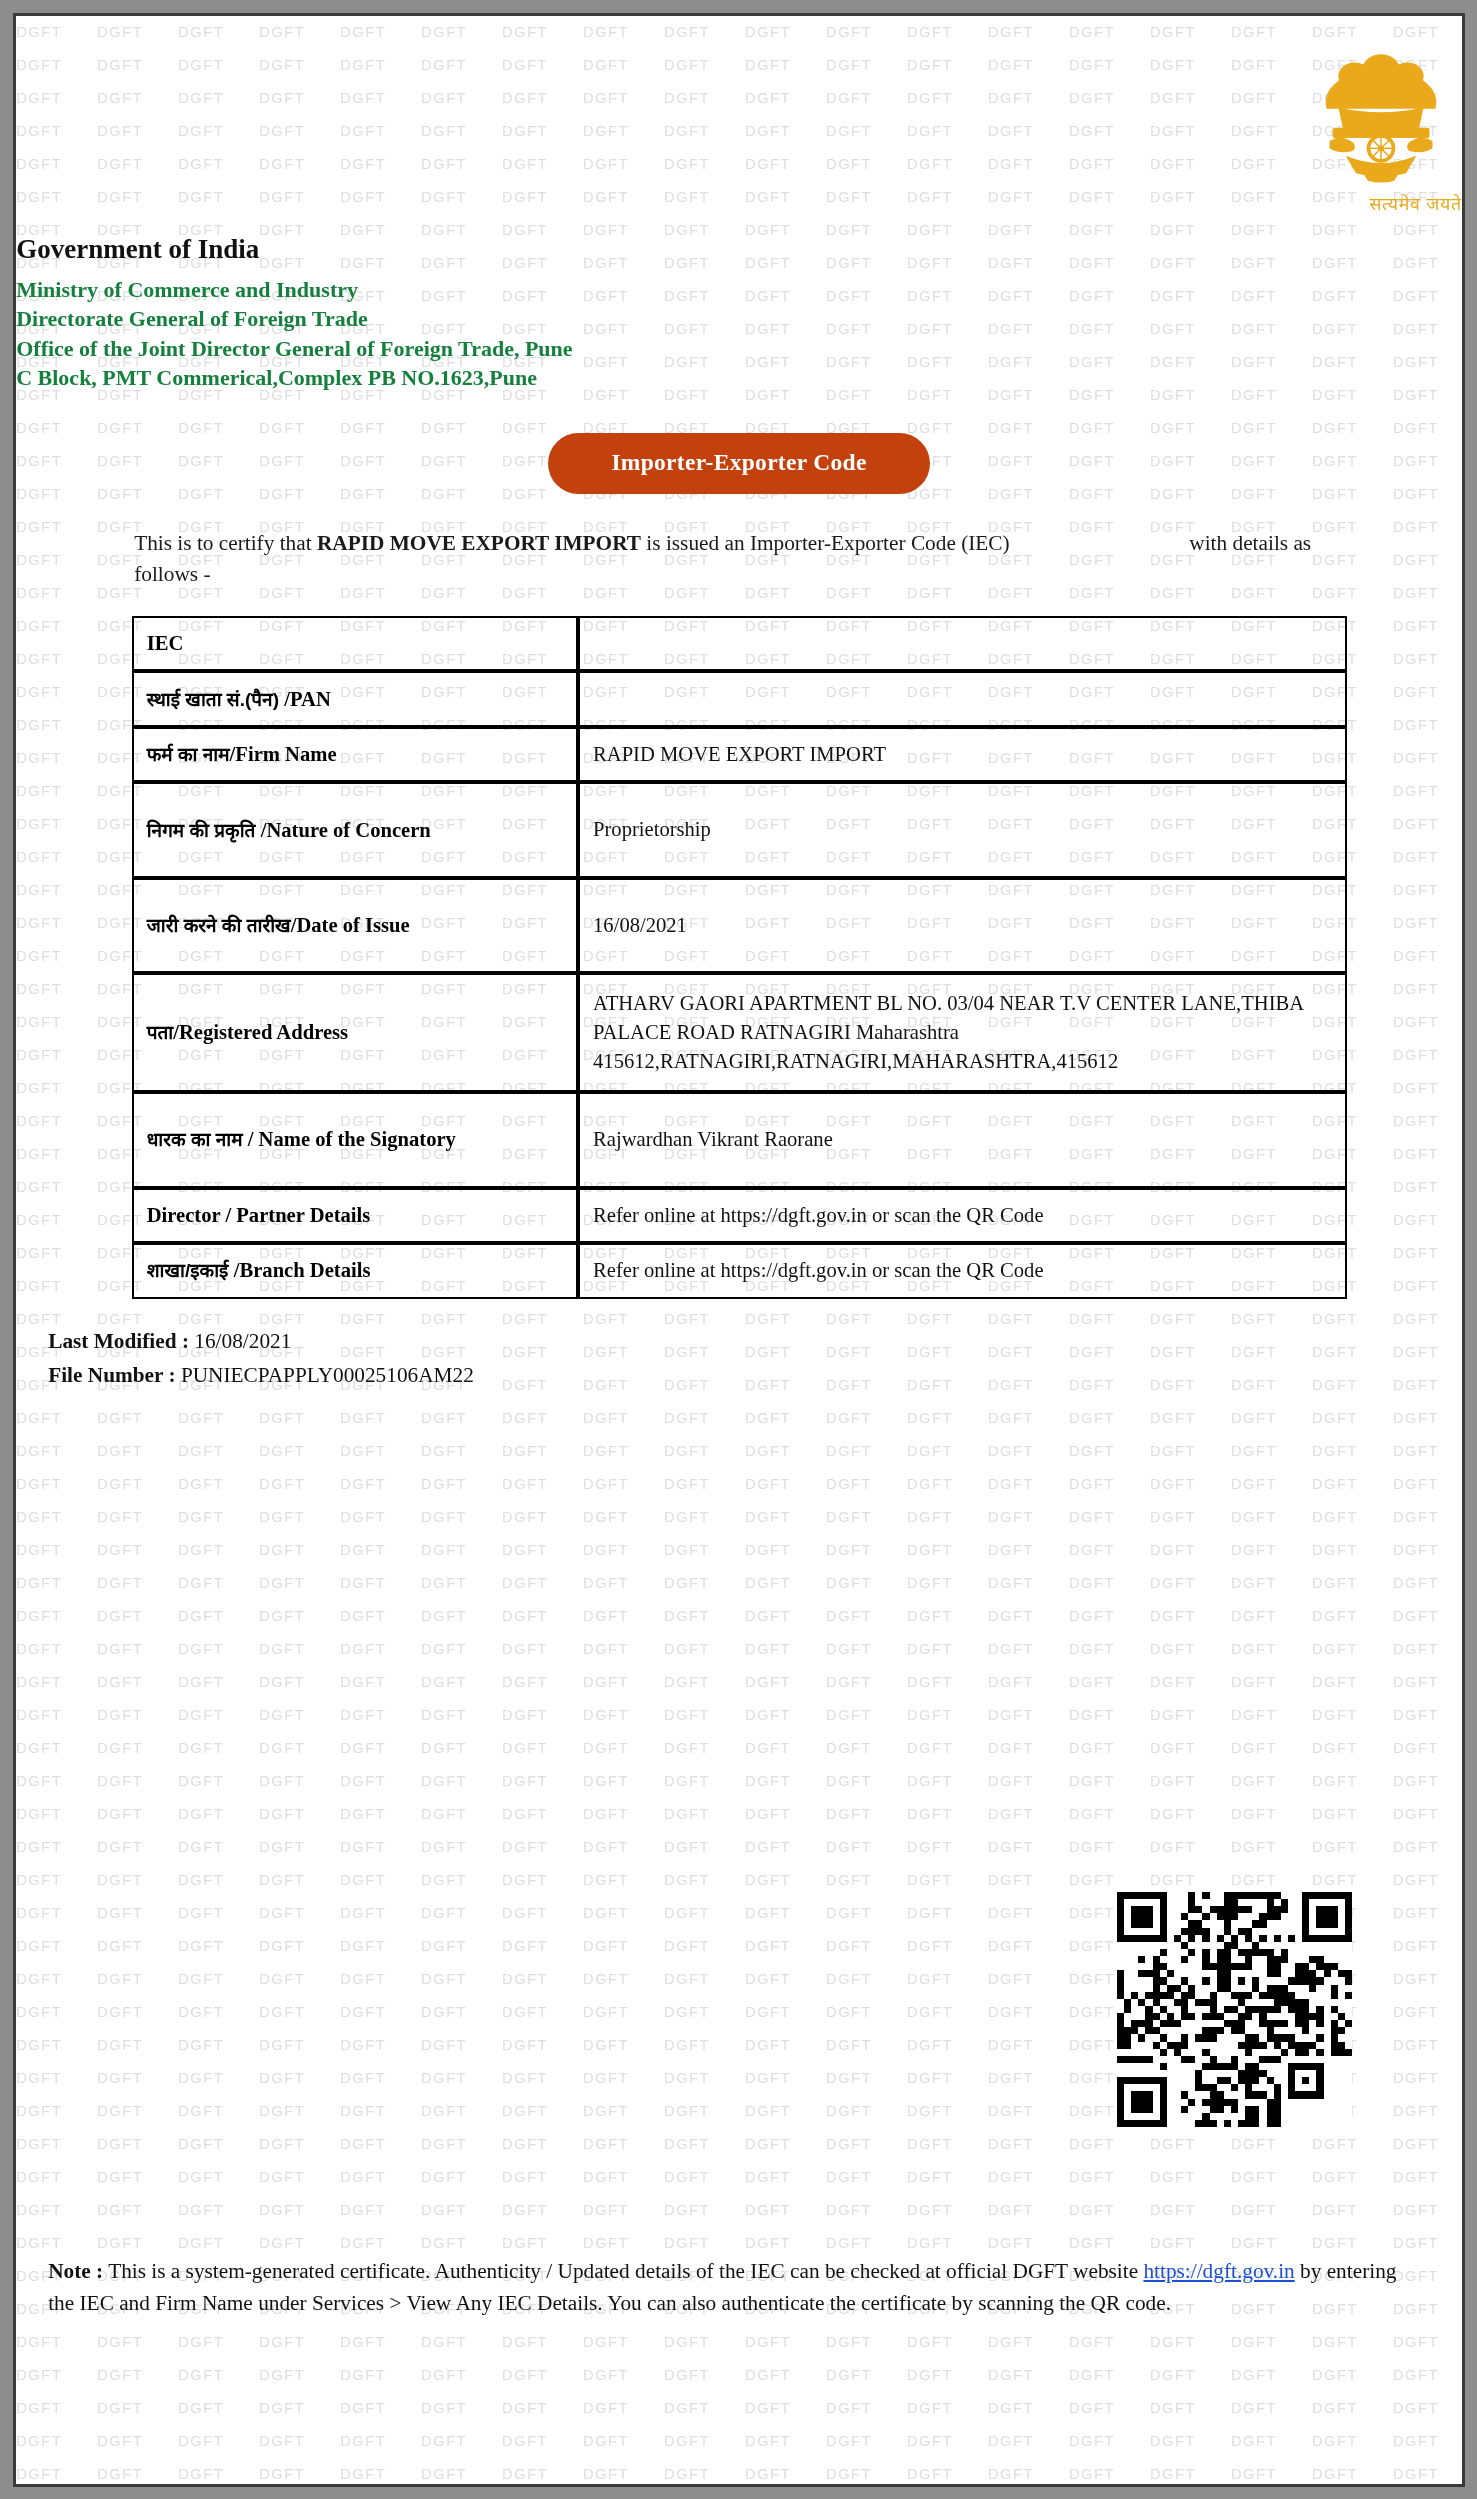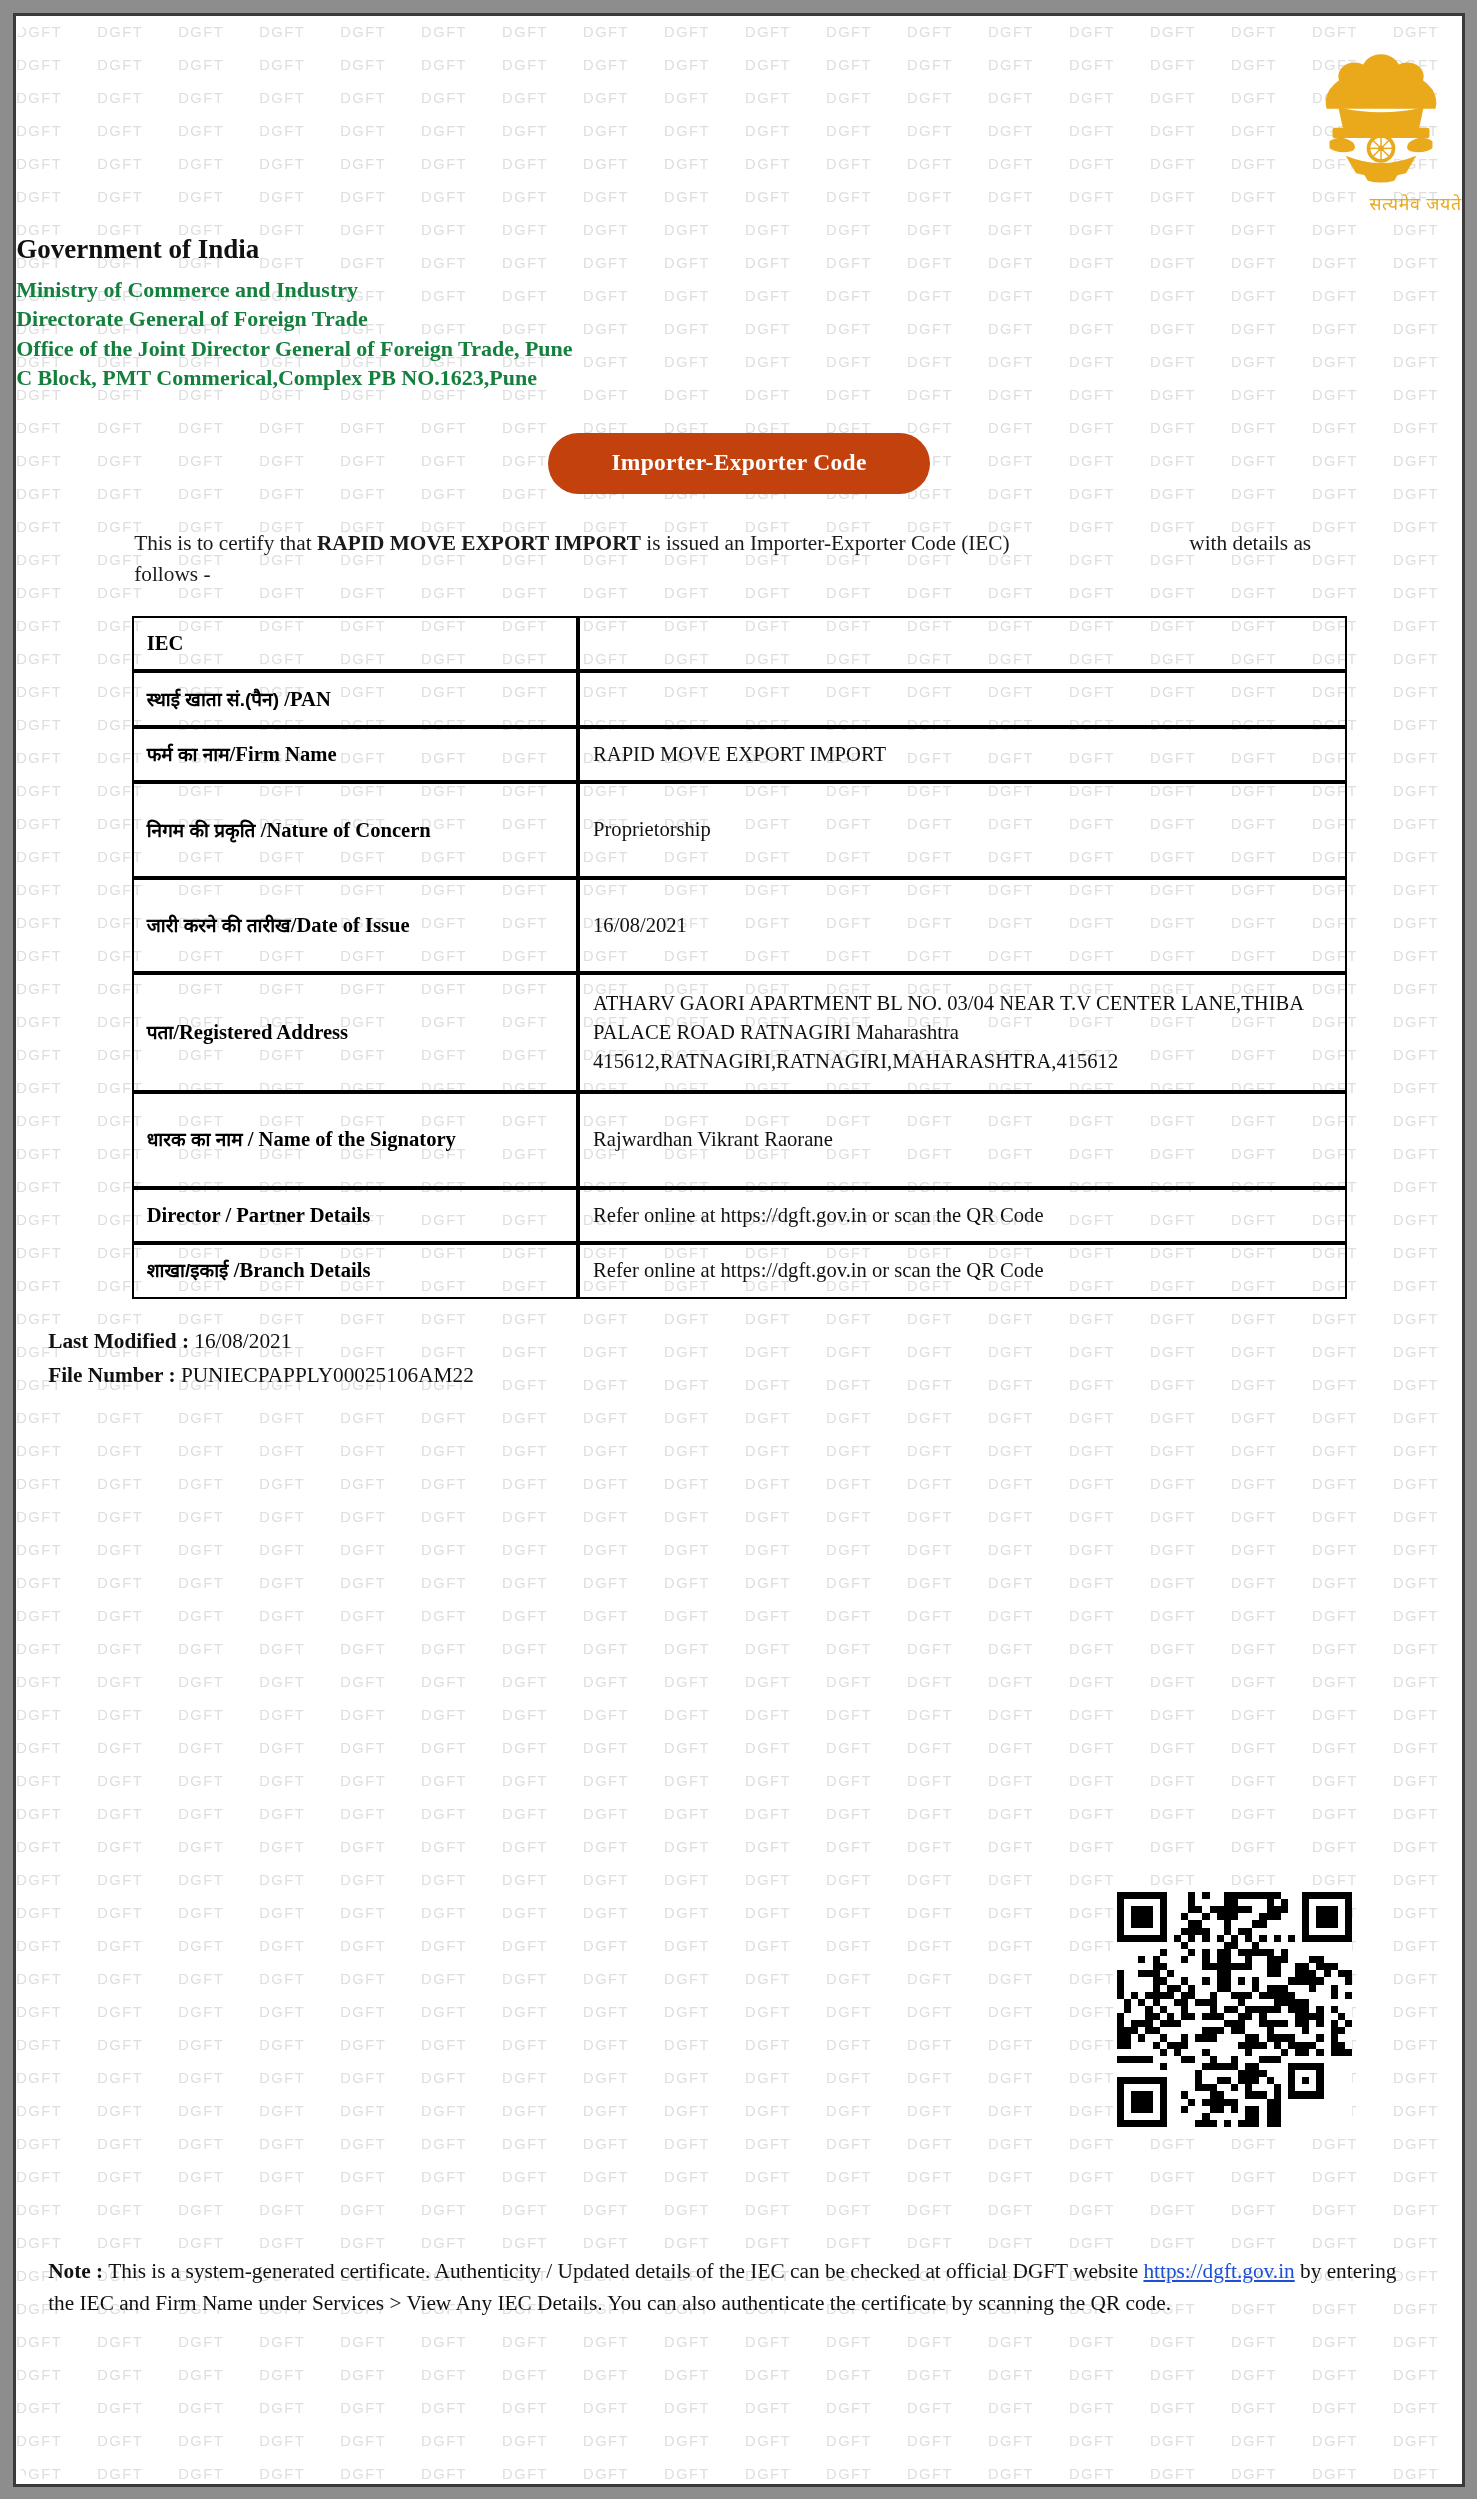--- a/index.html
+++ b/index.html
@@ -42,7 +42,6 @@
     pointer-events: none;
     z-index: 0;
     overflow: hidden;
-    border-radius: 30px;
   }
   .wm-row {
     white-space: nowrap;

